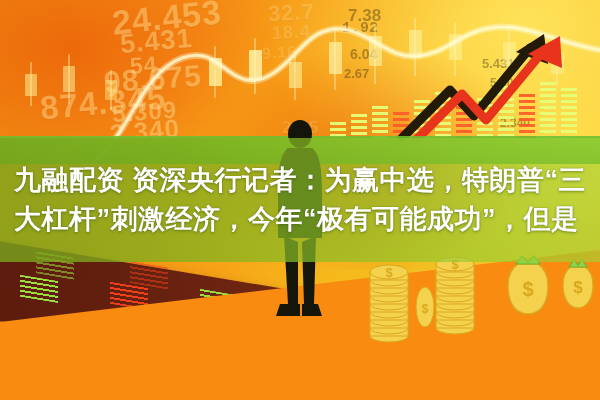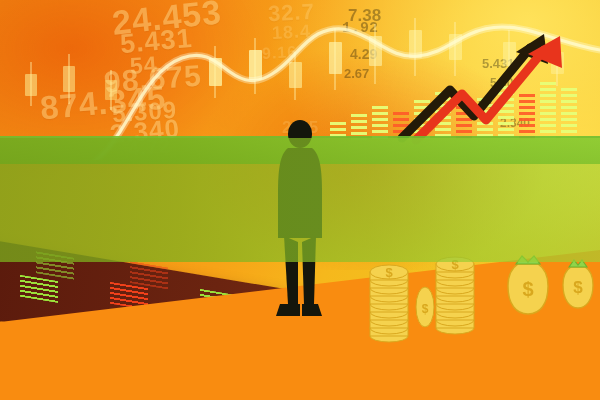--- a/index.html
+++ b/index.html
@@ -143,7 +143,7 @@
   <div class="numbers-r">
     <span class="nr r0">7.38</span>
     <span class="nr r1">1.92</span>
-    <span class="nr r2">4.29</span>
+    <span class="nr r2">6.04</span>
     <span class="nr r3">2.67</span>
     <span class="nr r4">5.431</span>
     <span class="nr r5">5.309</span>

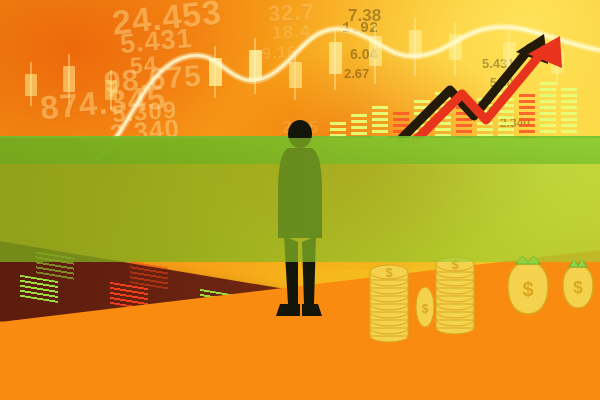--- a/index.html
+++ b/index.html
@@ -316,6 +316,10 @@
 
   <div class="overlay"></div>
 
+  <div class="headline">
+    <div class="hl-line">九融配资 资深央行记者：为赢中选，特朗普“三</div>
+    <div class="hl-line">大杠杆”刺激经济，今年“极有可能成功”，但是</div>
+  </div>
 
 </div>
 

